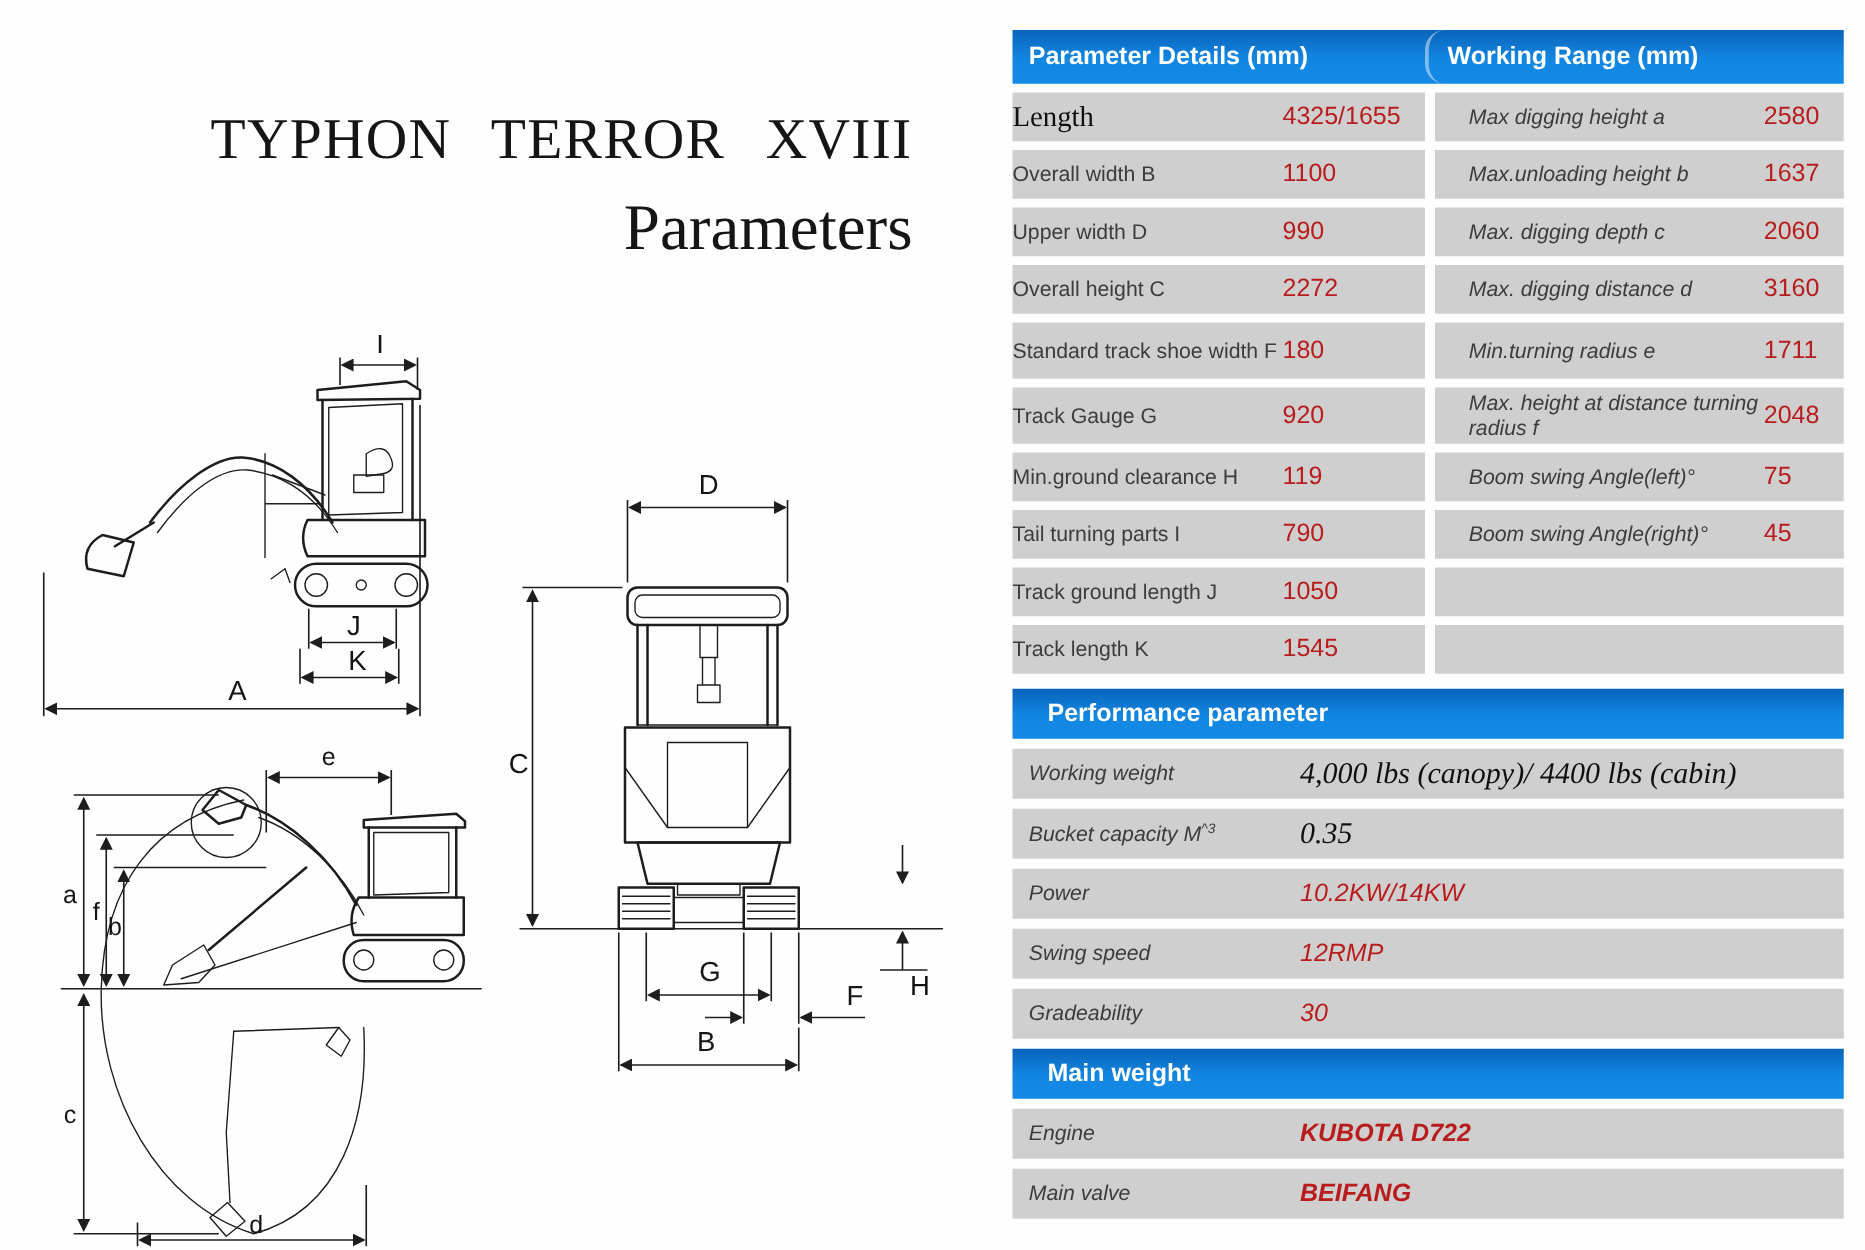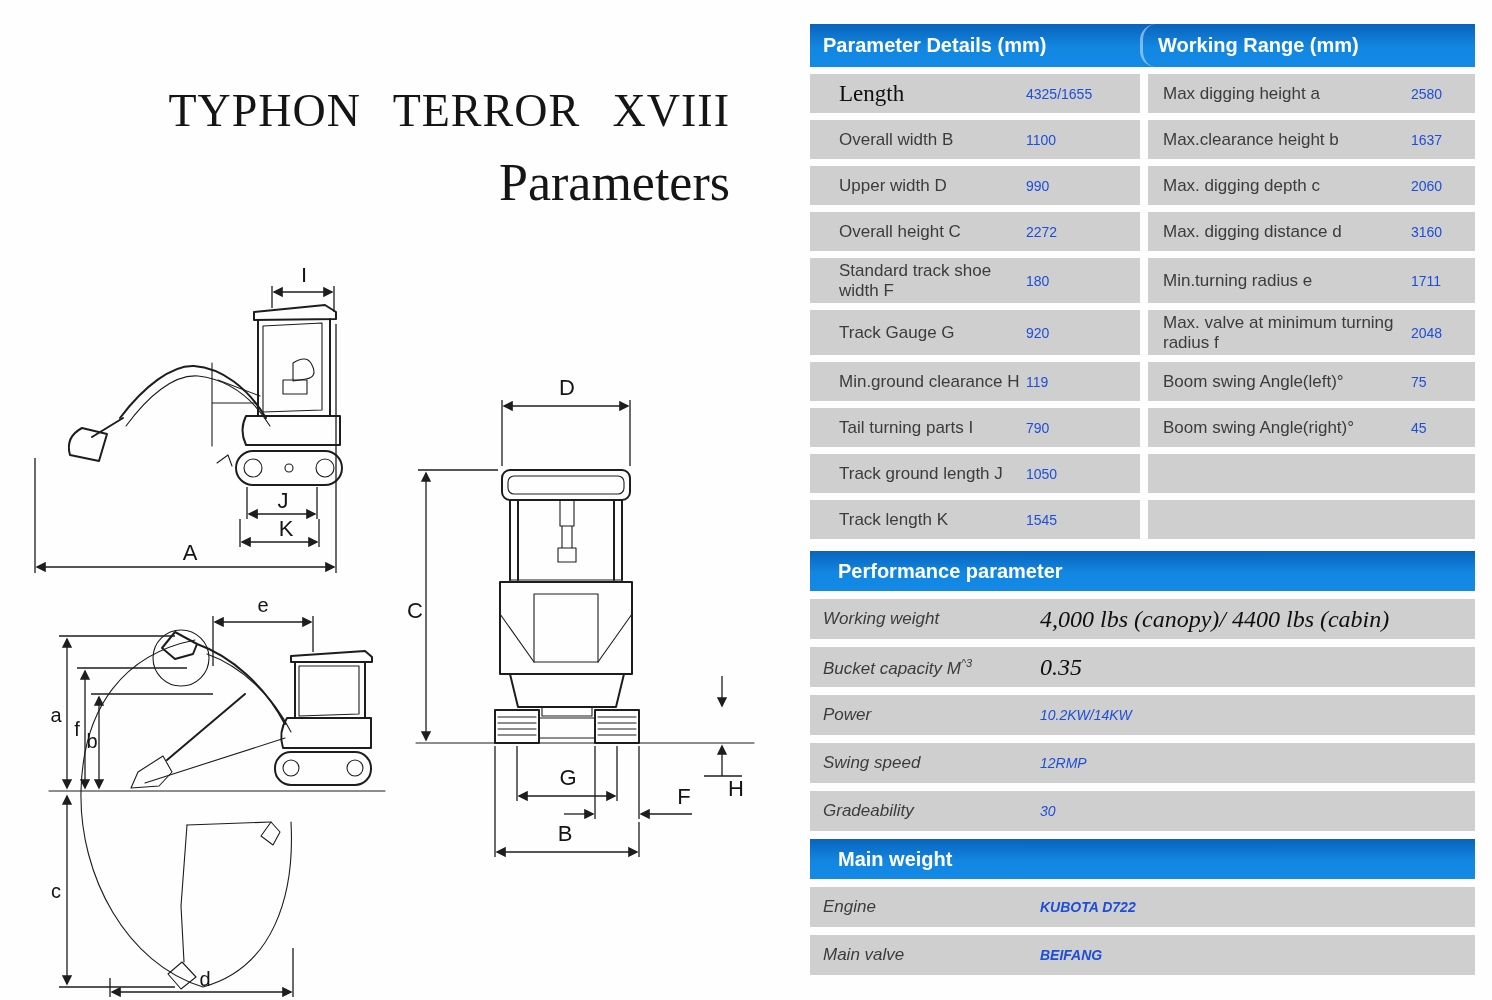--- a/index.html
+++ b/index.html
@@ -40,7 +40,7 @@
   .cell.r { flex:1; }
   .tall .cell { min-height:45px; }
   .lbl { font-size:17px; color:#3c3c3c; line-height:1.12; }
-  .cell.l .lbl { flex:0 0 216px; padding-left:29px; }
+  .cell.l .lbl { flex:0 0 216px; padding-left:0; }
   .cell.r .lbl { flex:0 0 263px; padding-left:15px; }
   .val { font-size:14px; color:#1d4ed8; }
   .serif-lbl { font-family:"Liberation Serif", serif; font-size:23px; color:#0f0f0f; }

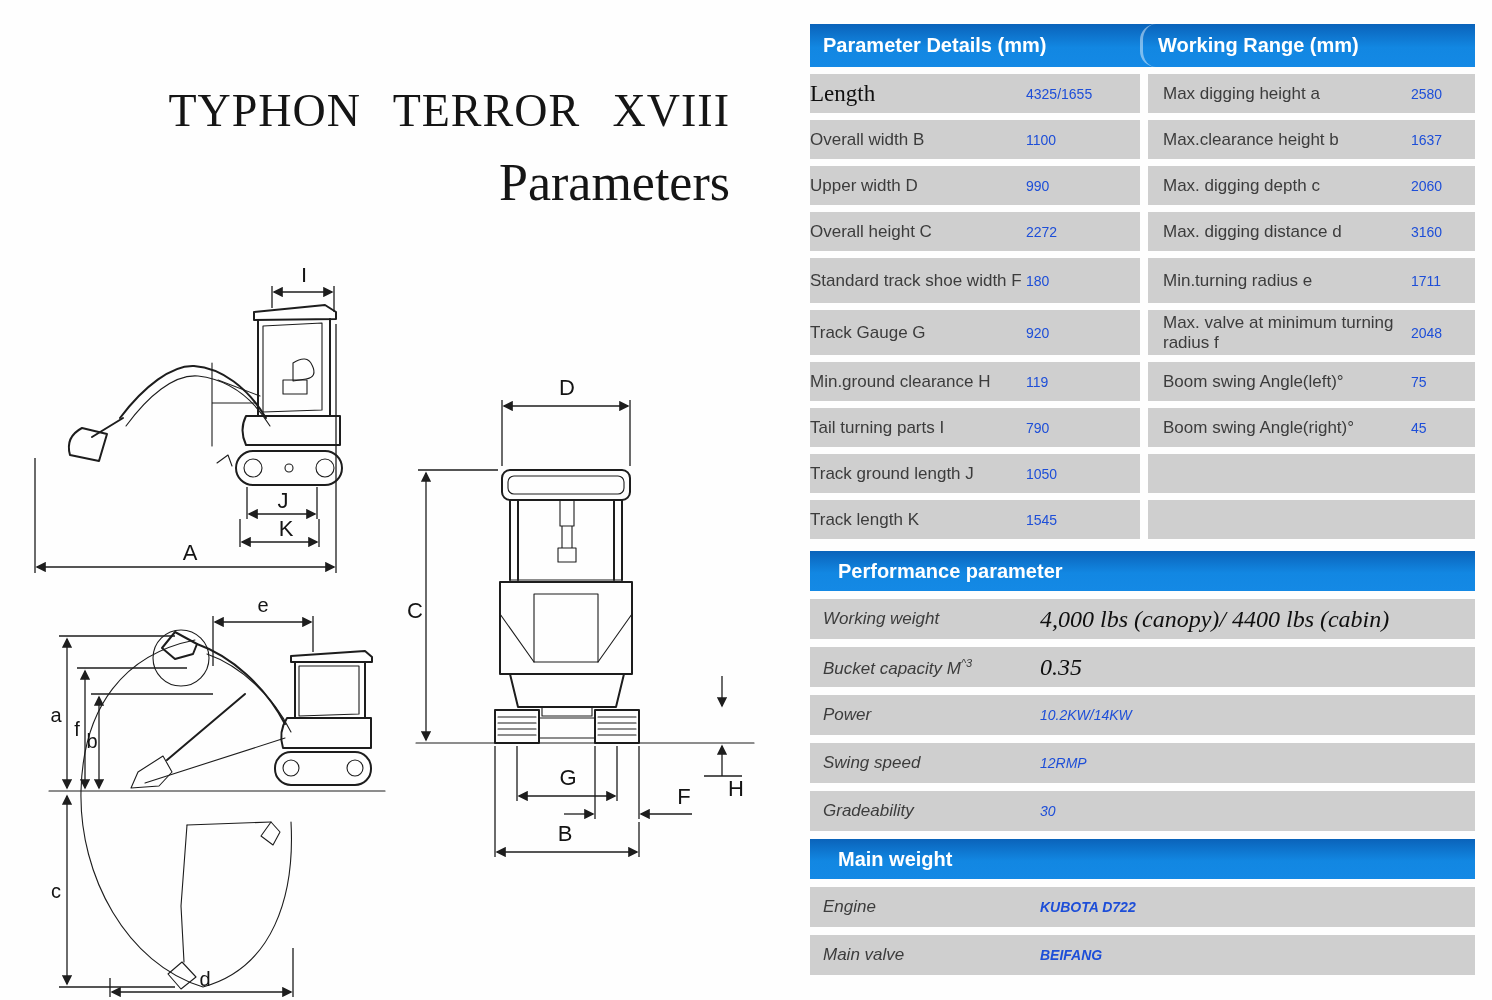--- a/index.html
+++ b/index.html
@@ -42,7 +42,7 @@
   .lbl { font-size:17px; color:#3c3c3c; line-height:1.12; }
   .cell.l .lbl { flex:0 0 216px; padding-left:0; }
   .cell.r .lbl { flex:0 0 263px; padding-left:15px; }
-  .val { font-size:14px; color:#1d4ed8; }
+  .val { font-size:20px; color:#b91c1c; }
   .serif-lbl { font-family:"Liberation Serif", serif; font-size:23px; color:#0f0f0f; }
 
   .sec-hdr { height:40px; font-size:20px; font-weight:600; display:flex;

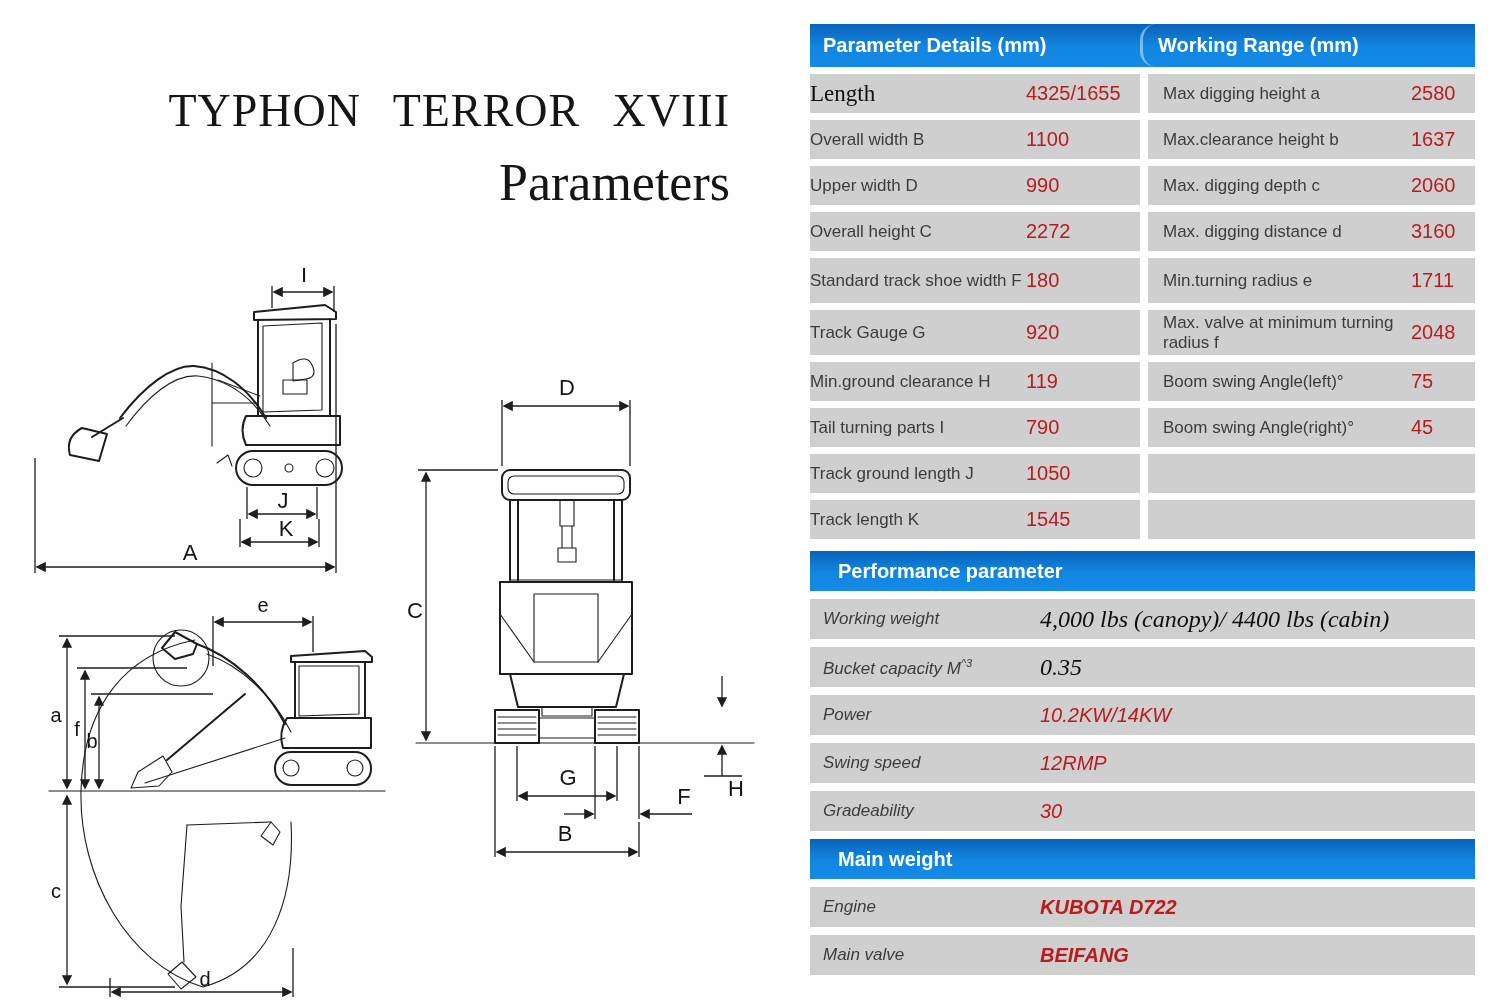--- a/index.html
+++ b/index.html
@@ -41,7 +41,7 @@
   .tall .cell { min-height:45px; }
   .lbl { font-size:17px; color:#3c3c3c; line-height:1.12; }
   .cell.l .lbl { flex:0 0 216px; padding-left:0; }
-  .cell.r .lbl { flex:0 0 263px; padding-left:15px; }
+  .cell.r .lbl { flex:0 0 263px; padding-left:27px;font-style:italic; }
   .val { font-size:20px; color:#b91c1c; }
   .serif-lbl { font-family:"Liberation Serif", serif; font-size:23px; color:#0f0f0f; }
 

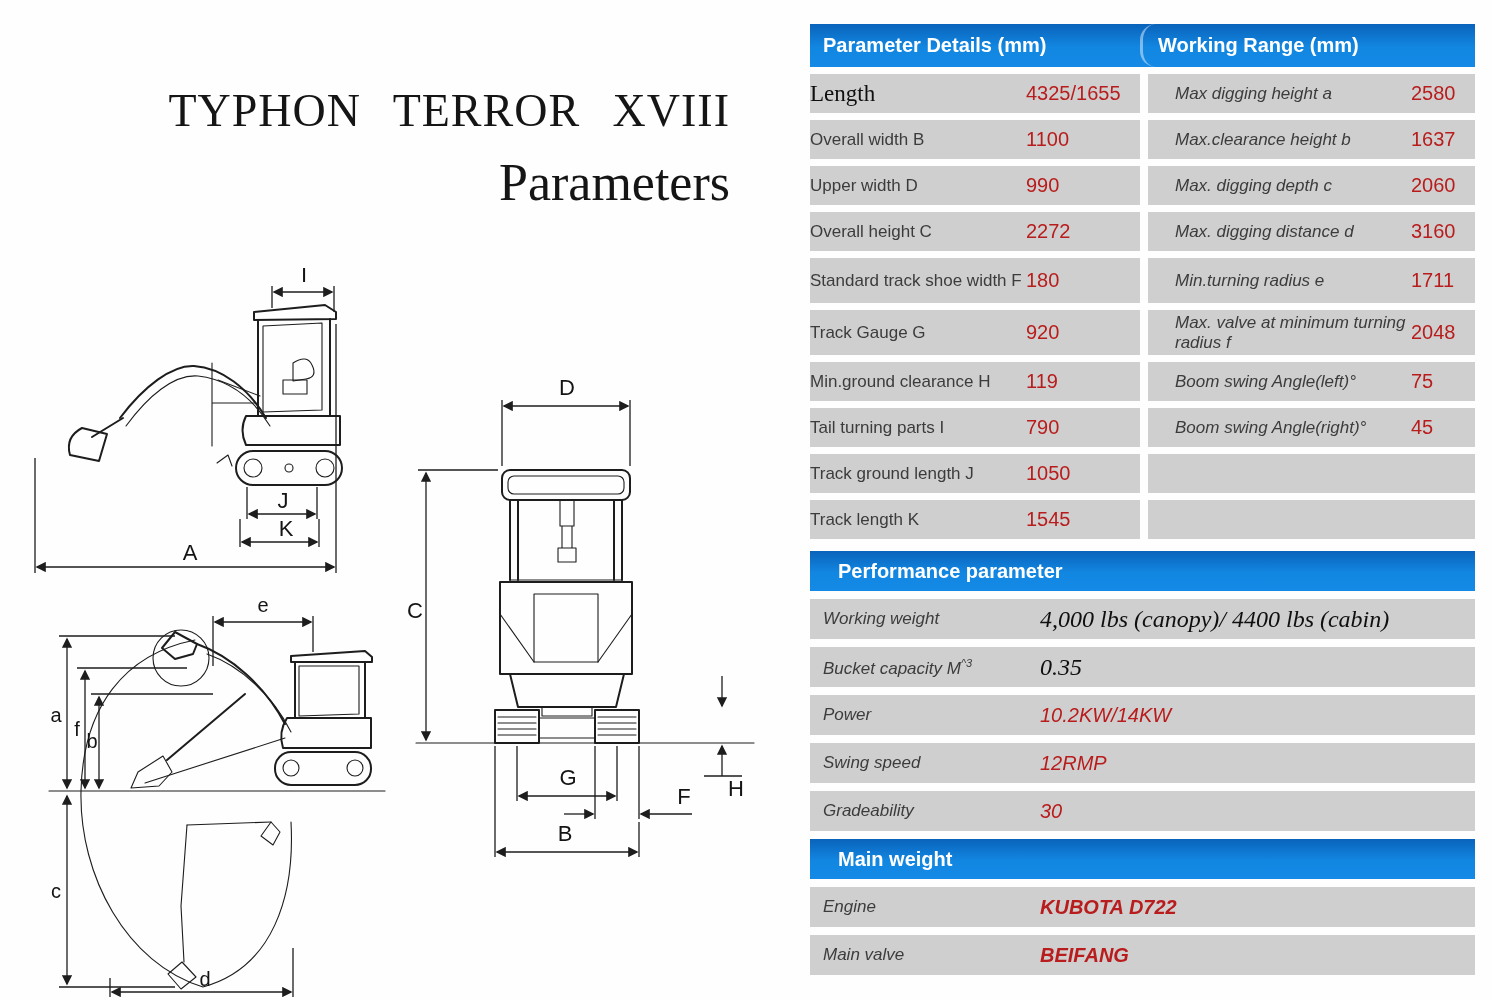--- a/index.html
+++ b/index.html
@@ -225,7 +225,7 @@
         <span class="val">1100</span>
       </div>
     <div class="cell r">
-        <span class="lbl">Max.clearance height b</span>
+        <span class="lbl">Max.unloading height b</span>
         <span class="val">1637</span>
       </div>
   </div>

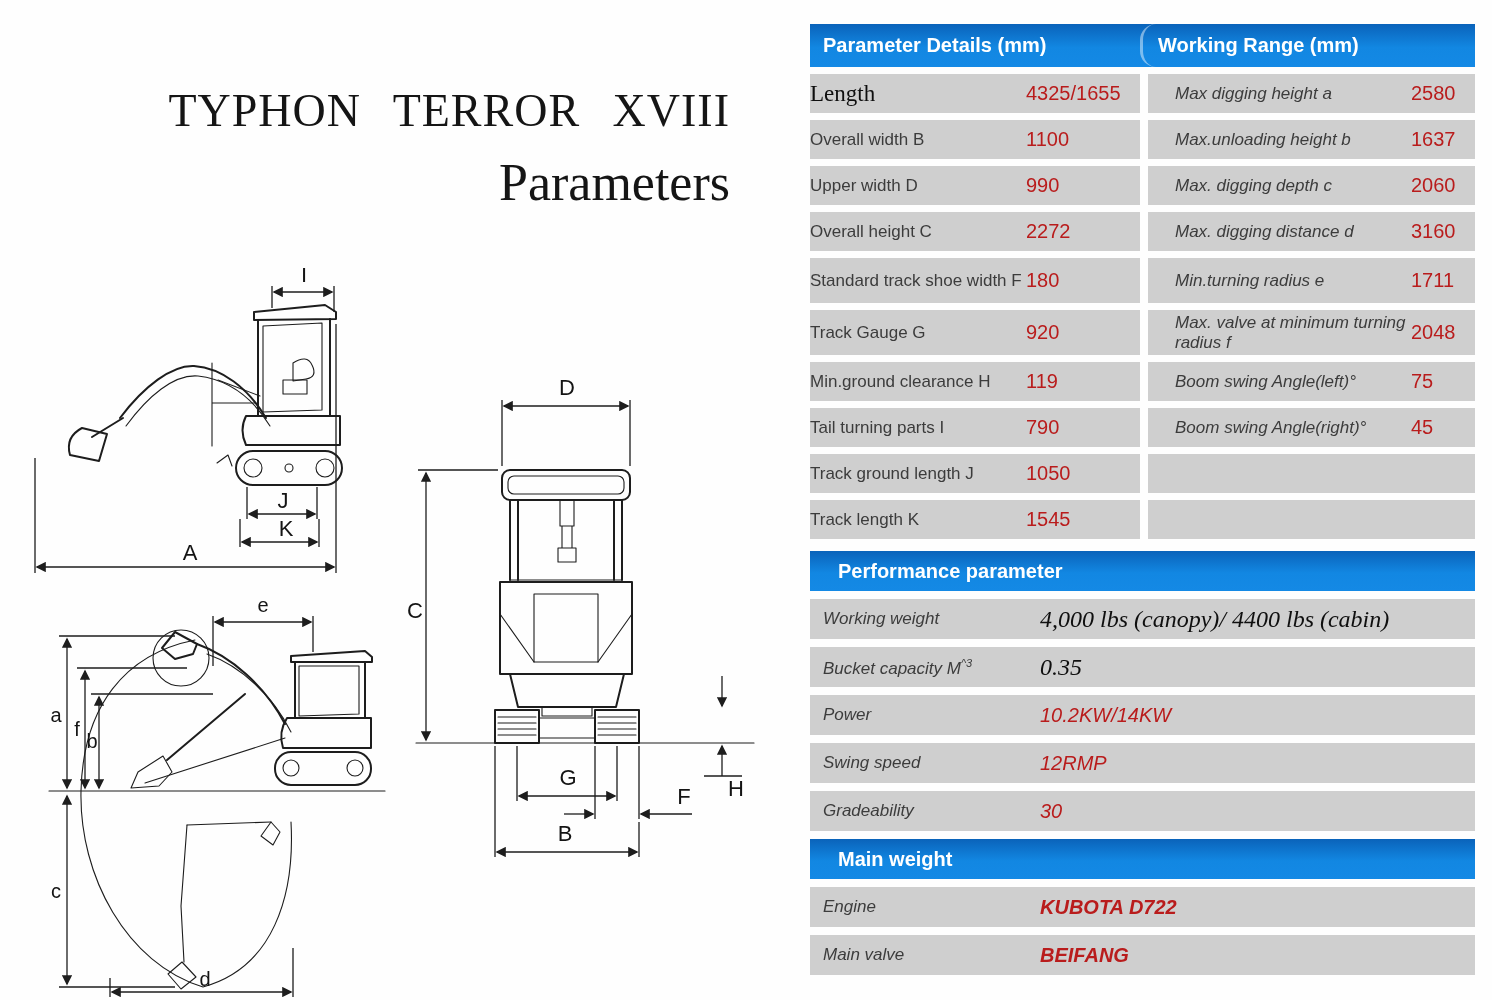--- a/index.html
+++ b/index.html
@@ -265,7 +265,7 @@
         <span class="val">920</span>
       </div>
     <div class="cell r">
-        <span class="lbl">Max. valve at minimum turning radius f</span>
+        <span class="lbl">Max. height at distance turning radius f</span>
         <span class="val">2048</span>
       </div>
   </div>

